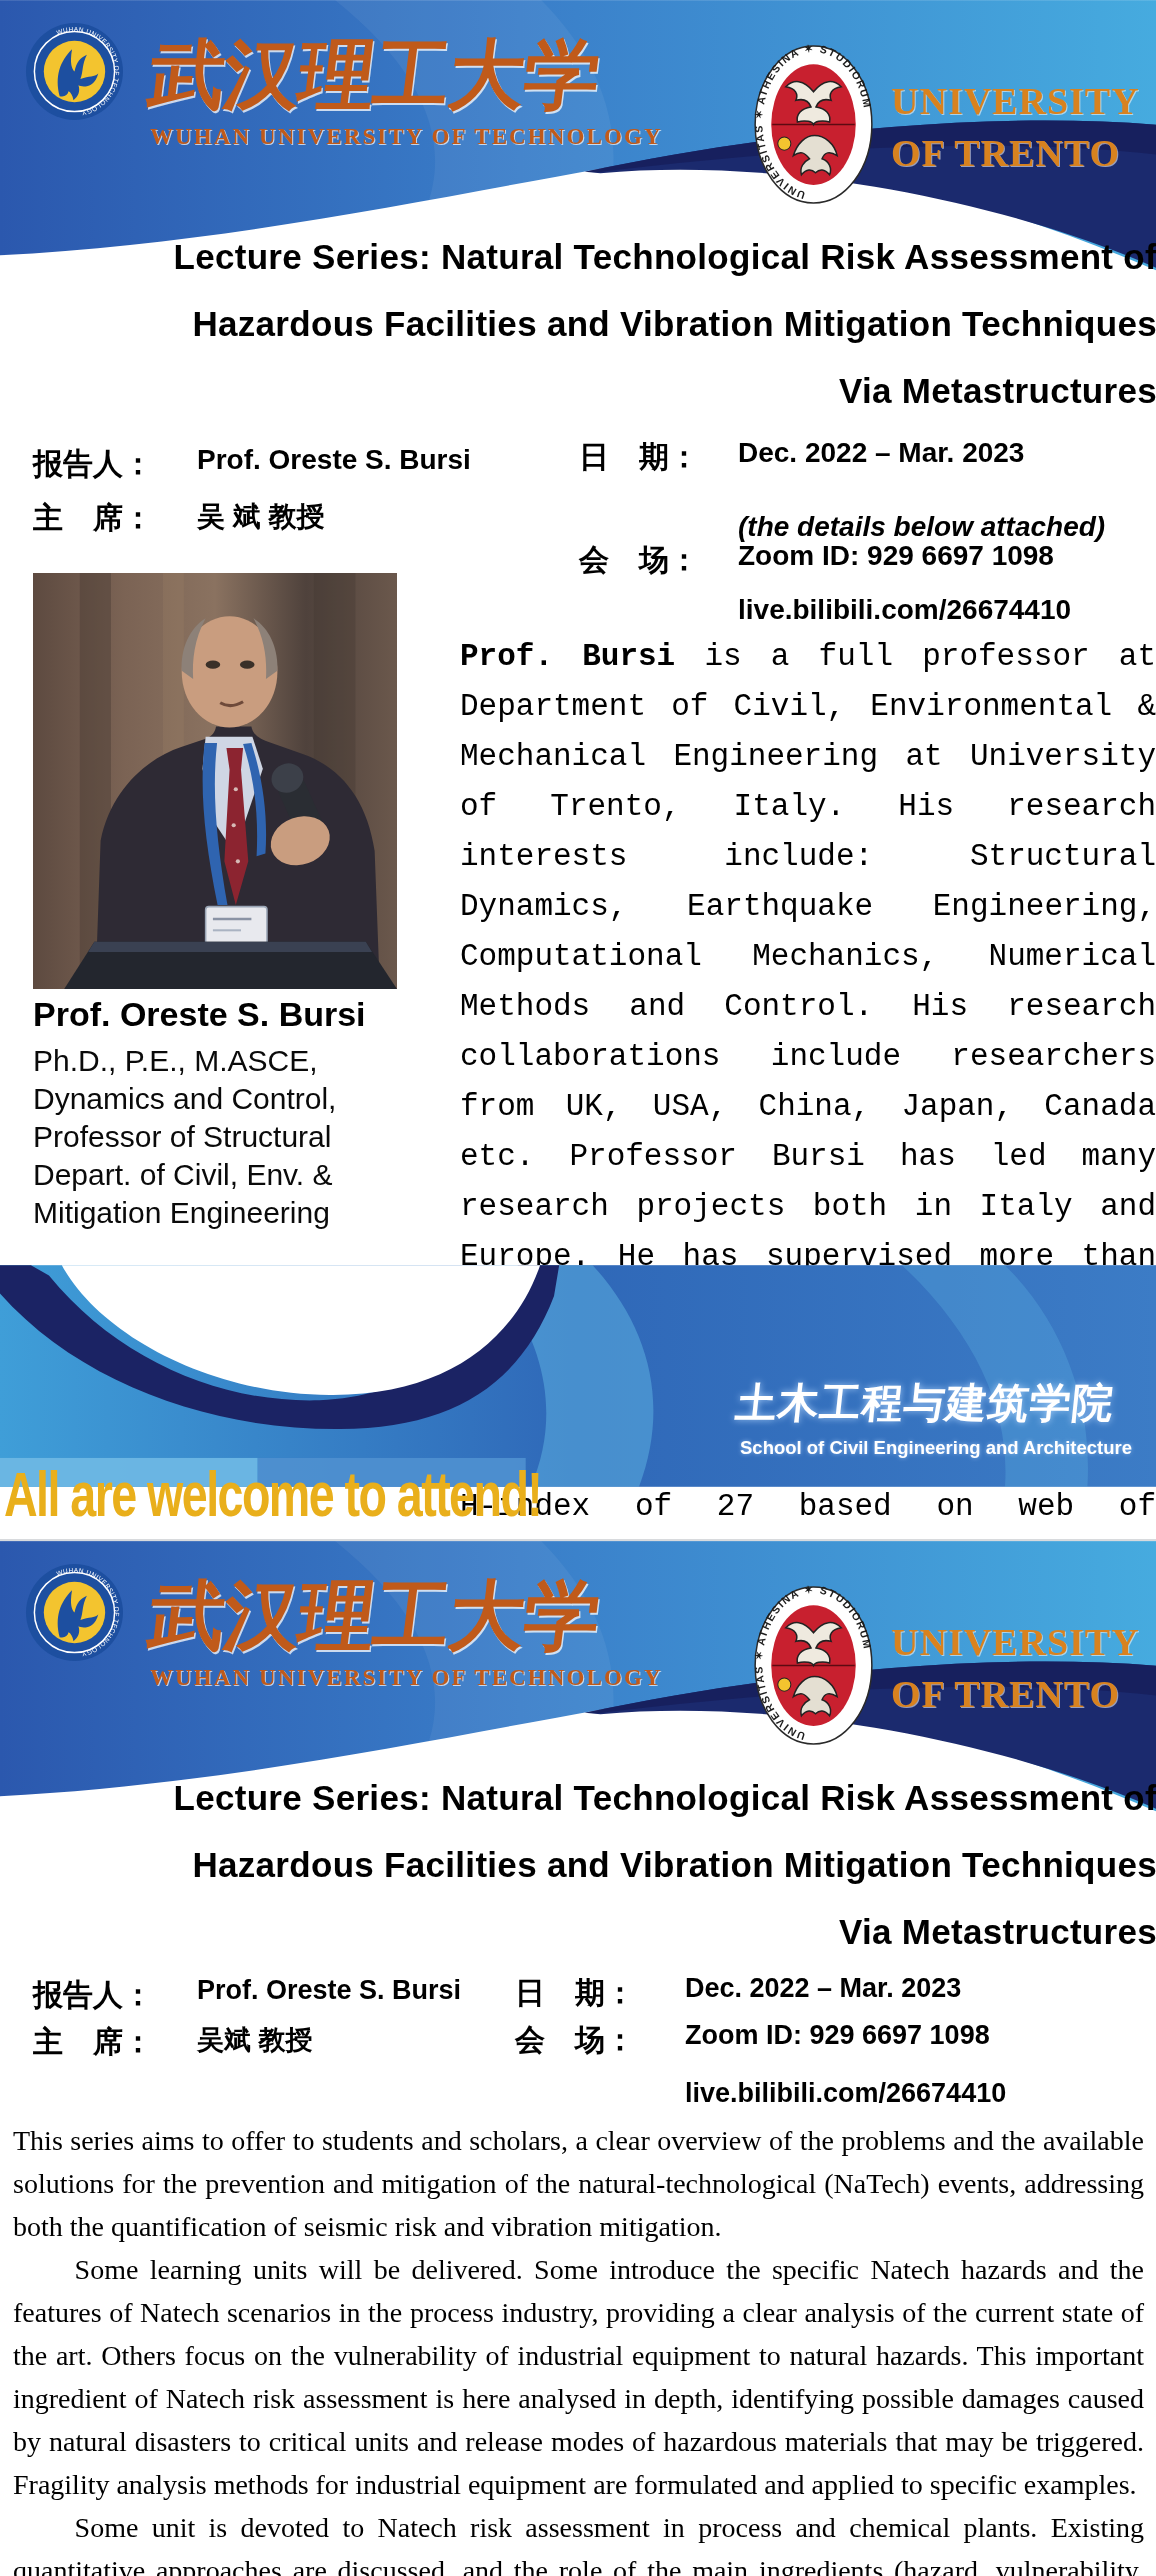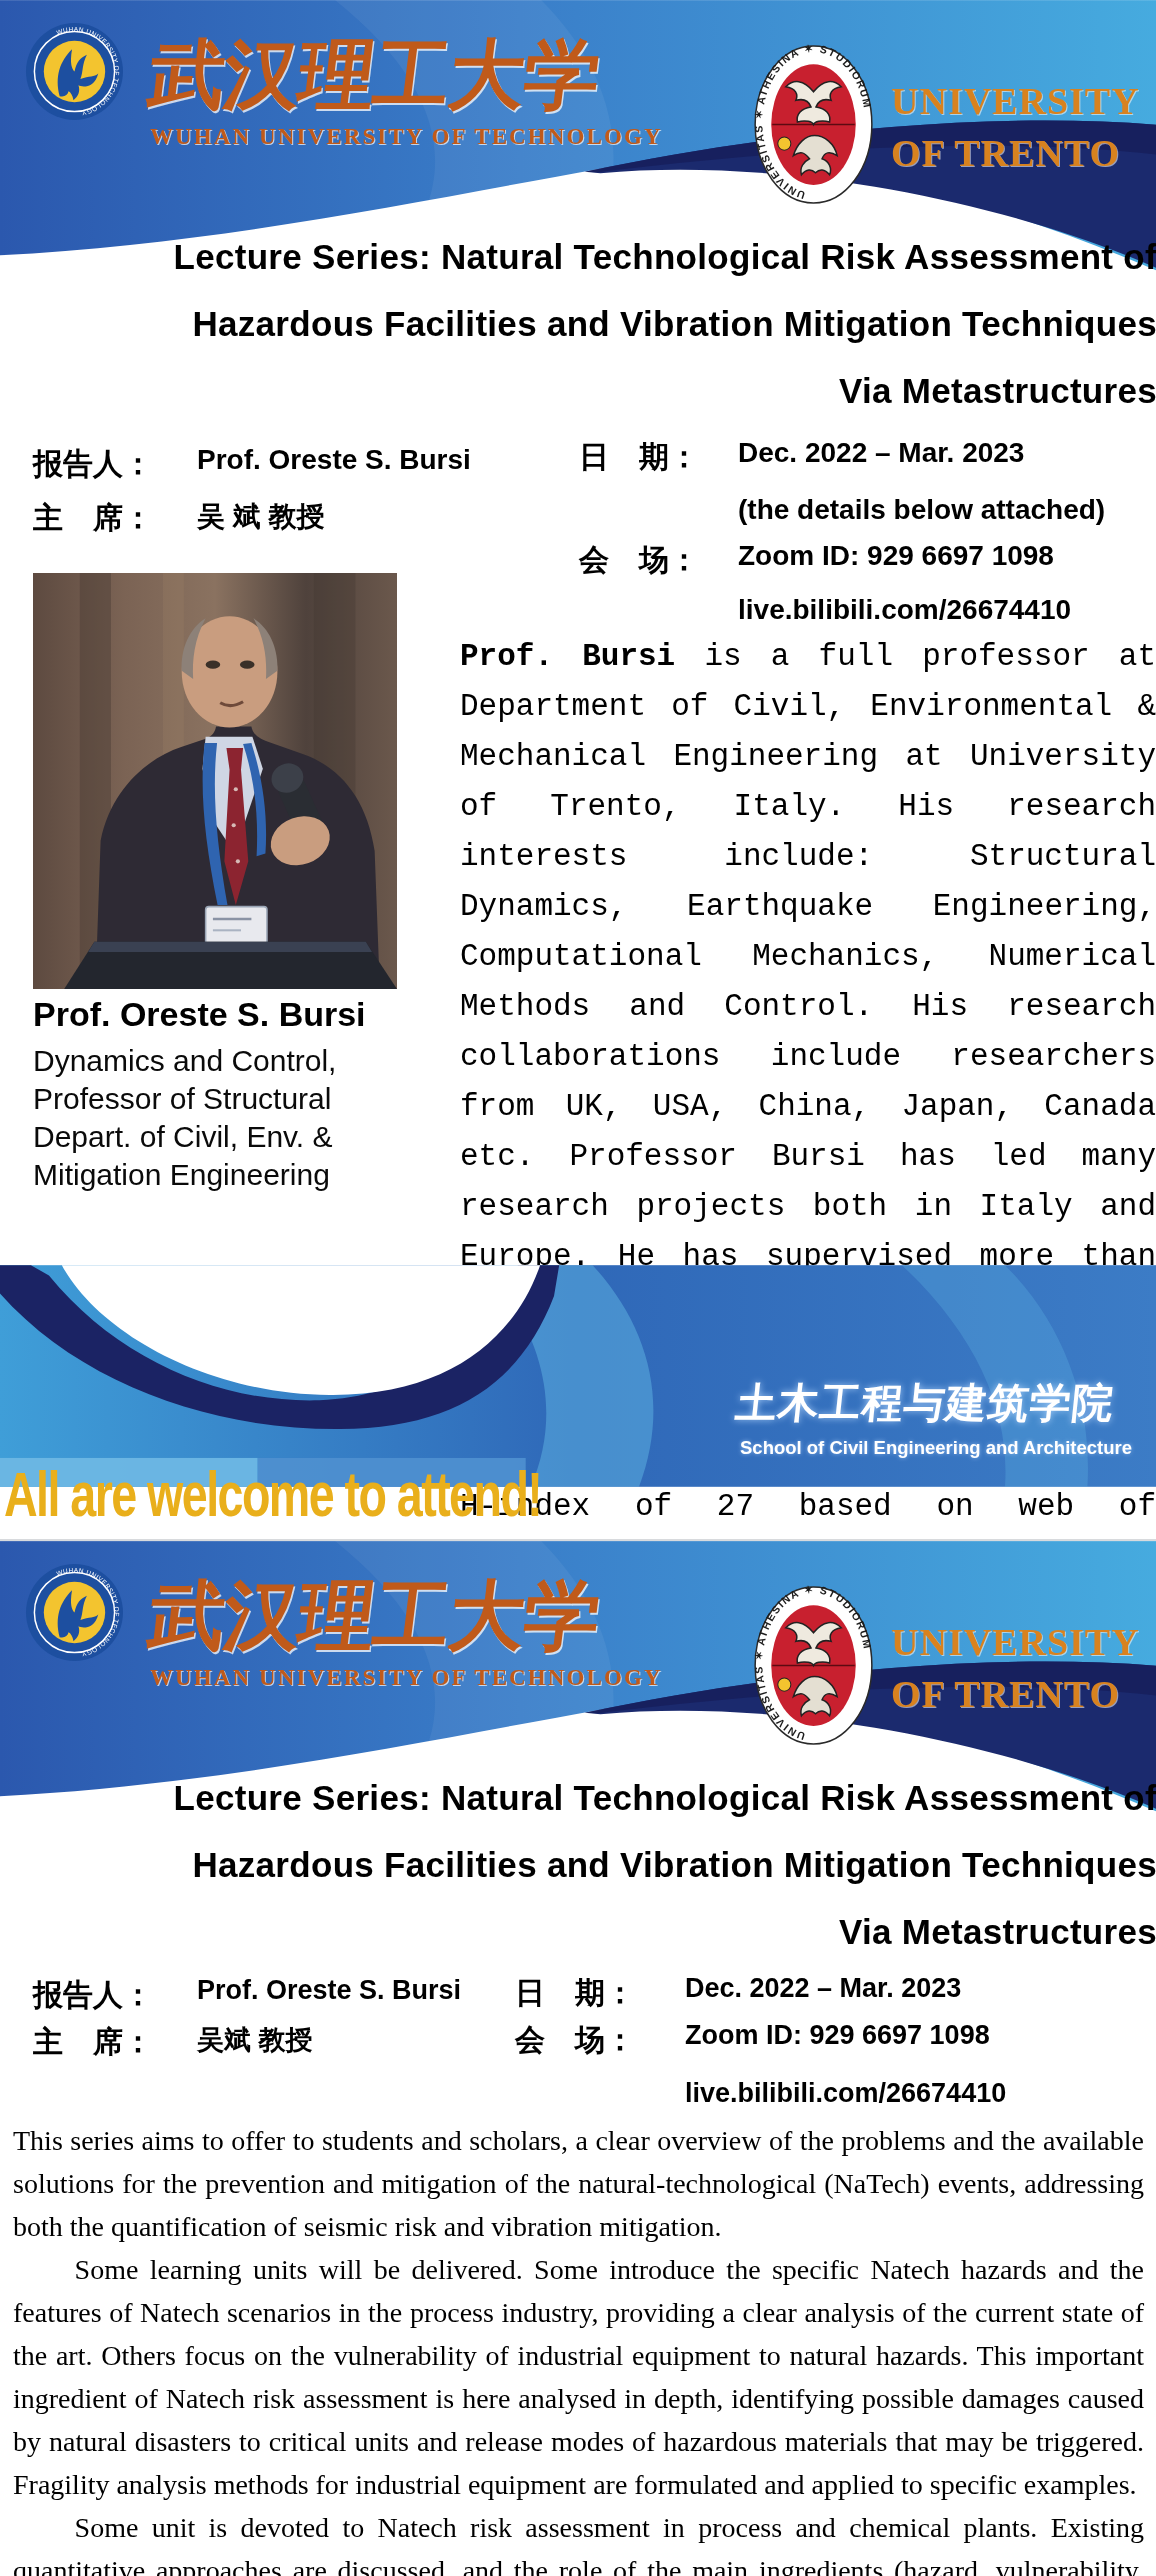--- a/index.html
+++ b/index.html
@@ -41,7 +41,7 @@
   .p1 .row-speaker .lbl,.p1 .row-chair .lbl{width:164px;}
   .p1 .blk-date .lbl,.p1 .blk-venue .lbl{width:159px;}
   .vcol .val{display:block;}
-  .p1 .blk-date .vcol .val + .val{margin-top:25px;}
+  .p1 .blk-date .vcol .val + .val{margin-top:42px;font-style:italic;}
   .p1 .blk-venue .vcol .val + .val{margin-top:21.6px;}
 
   .p2 .row-speaker{left:33px;top:434px;}

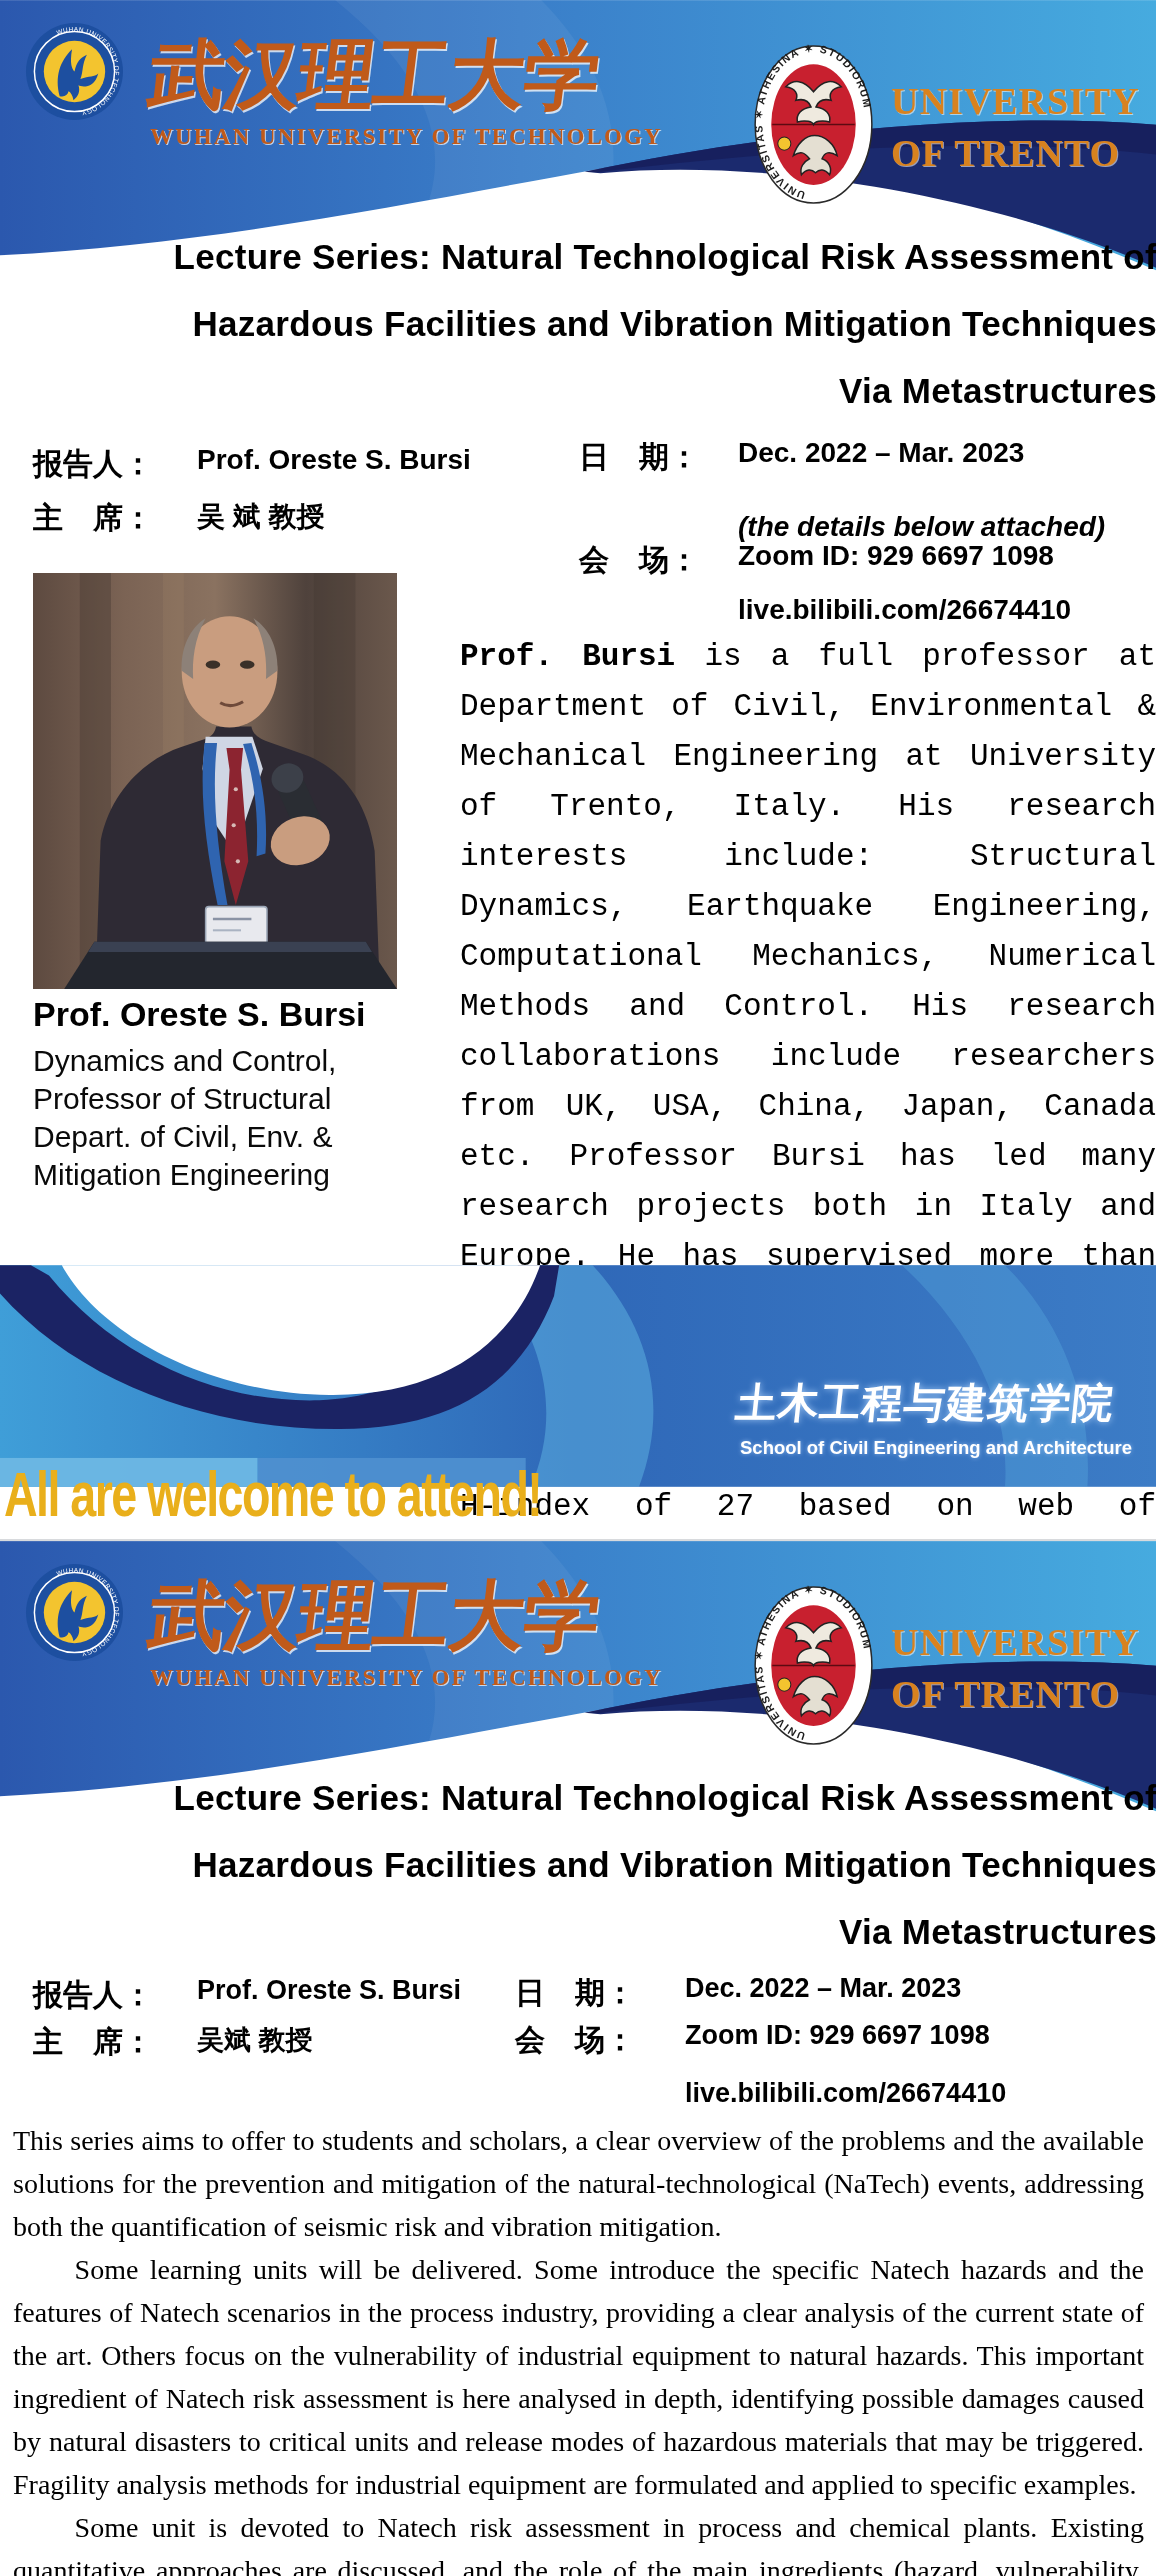--- a/index.html
+++ b/index.html
@@ -207,6 +207,7 @@
     </figure>
     <figcaption class="cap-name">Prof. Oreste S.  Bursi</figcaption>
     <div class="cap-lines">
+        <div class="cap-line">Ph.D., P.E., M.ASCE,</div>
         <div class="cap-line">Dynamics and Control,</div>
         <div class="cap-line">Professor of Structural</div>
         <div class="cap-line">Depart. of Civil, Env. &amp;</div>

